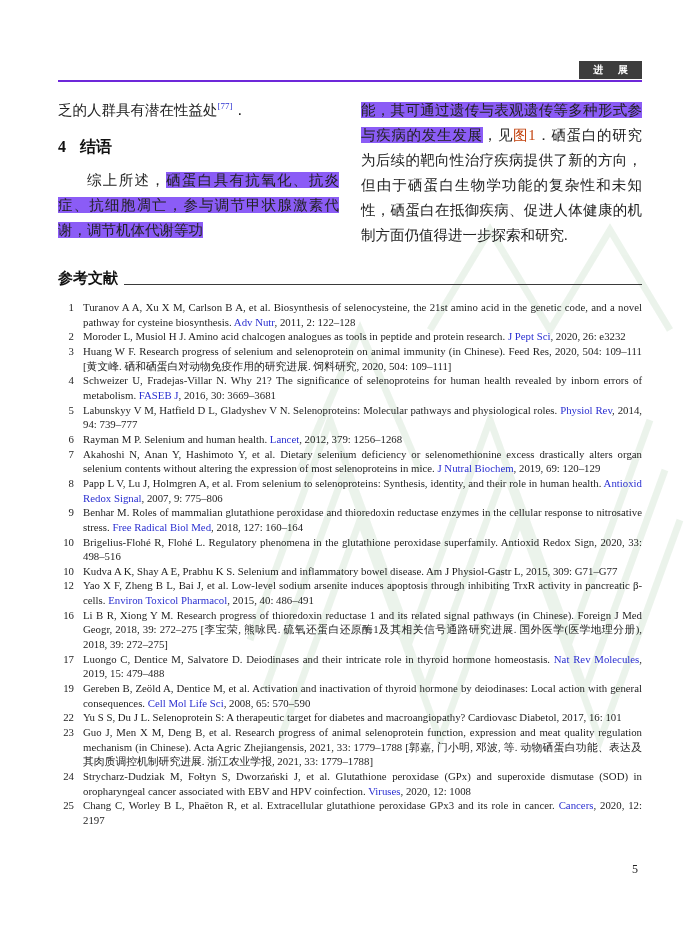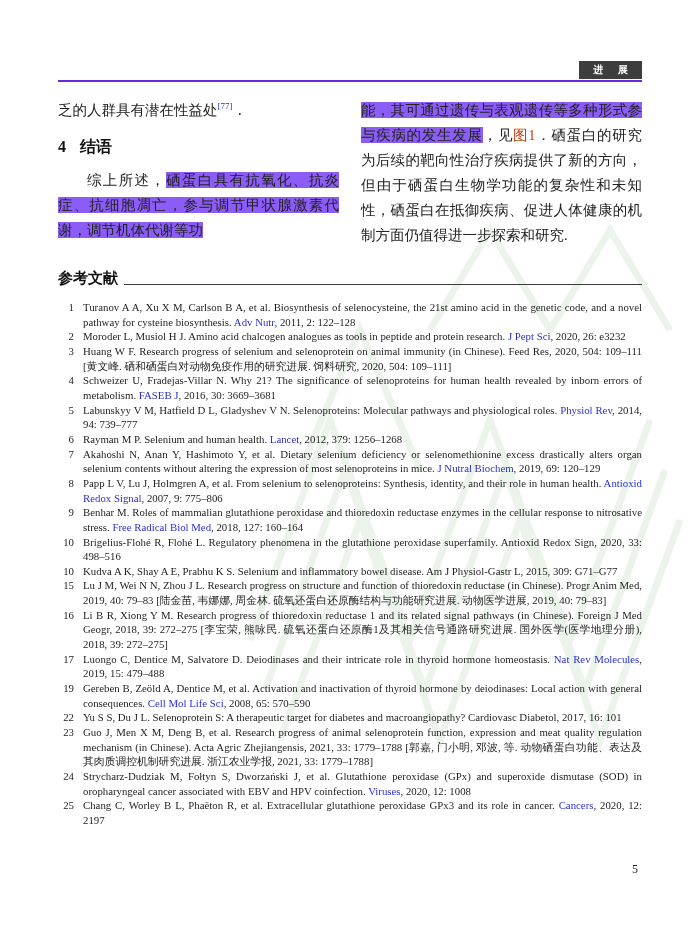--- a/index.html
+++ b/index.html
@@ -126,6 +126,10 @@
           <span class="ref-body"><span>Kudva A K, Shay A E, Prabhu K S. Selenium and inflammatory bowel disease. Am J Physiol-Gastr L, 2015, 309: G71–G77</span></span>
         </div>
         <div class="ref-item">
+          <span class="ref-num">12</span>
+          <span class="ref-body"><span>Yao X F, Zheng B L, Bai J, et al. Low-level sodium arsenite induces apoptosis through inhibiting TrxR activity in pancreatic β-cells. </span><span class="ref-link">Environ Toxicol Pharmacol</span><span>, 2015, 40: 486–491</span></span>
+        </div>
+        <div class="ref-item">
           <span class="ref-num">15</span>
           <span class="ref-body"><span>Lu J M, Wei N N, Zhou J L. Research progress on structure and function of thioredoxin reductase (in Chinese). Progr Anim Med, 2019, 40: 79–83 [陆金苗, 韦娜娜, 周金林. 硫氧还蛋白还原酶结构与功能研究进展. 动物医学进展, 2019, 40: 79–83]</span></span>
         </div>

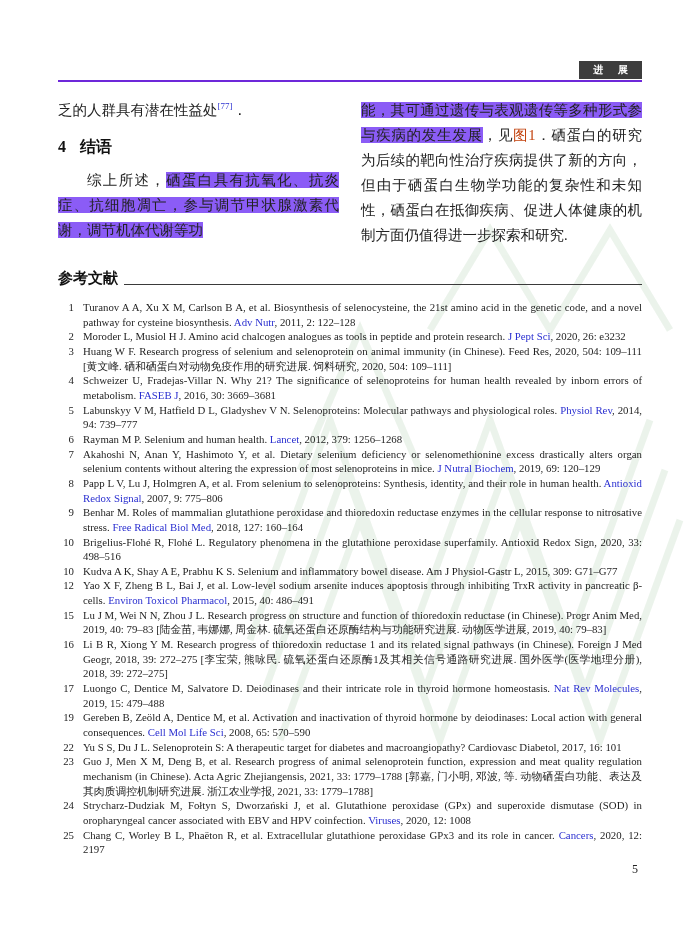--- a/index.html
+++ b/index.html
@@ -130,10 +130,6 @@
           <span class="ref-body"><span>Yao X F, Zheng B L, Bai J, et al. Low-level sodium arsenite induces apoptosis through inhibiting TrxR activity in pancreatic β-cells. </span><span class="ref-link">Environ Toxicol Pharmacol</span><span>, 2015, 40: 486–491</span></span>
         </div>
         <div class="ref-item">
-          <span class="ref-num">15</span>
-          <span class="ref-body"><span>Lu J M, Wei N N, Zhou J L. Research progress on structure and function of thioredoxin reductase (in Chinese). Progr Anim Med, 2019, 40: 79–83 [陆金苗, 韦娜娜, 周金林. 硫氧还蛋白还原酶结构与功能研究进展. 动物医学进展, 2019, 40: 79–83]</span></span>
-        </div>
-        <div class="ref-item">
           <span class="ref-num">16</span>
           <span class="ref-body"><span>Li B R, Xiong Y M. Research progress of thioredoxin reductase 1 and its related signal pathways (in Chinese). Foreign J Med Geogr, 2018, 39: 272–275 [李宝荣, 熊咏民. 硫氧还蛋白还原酶1及其相关信号通路研究进展. 国外医学(医学地理分册), 2018, 39: 272–275]</span></span>
         </div>

